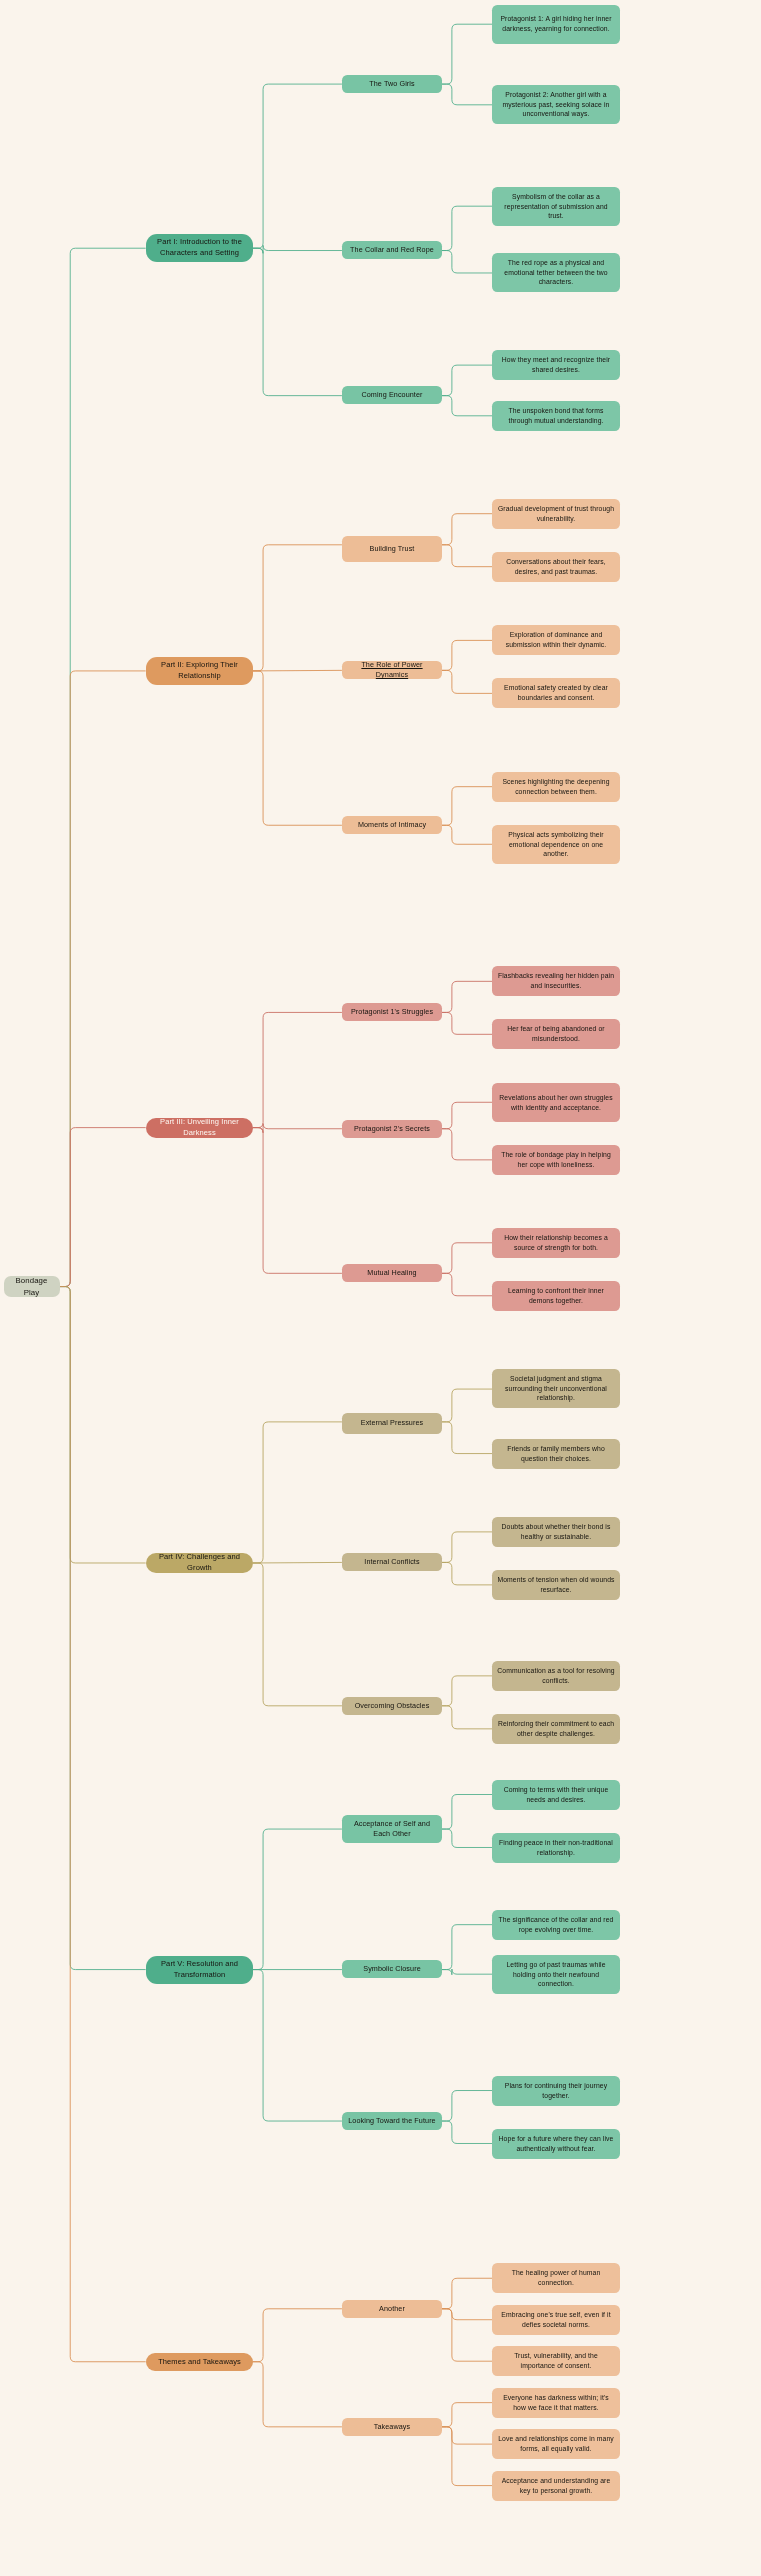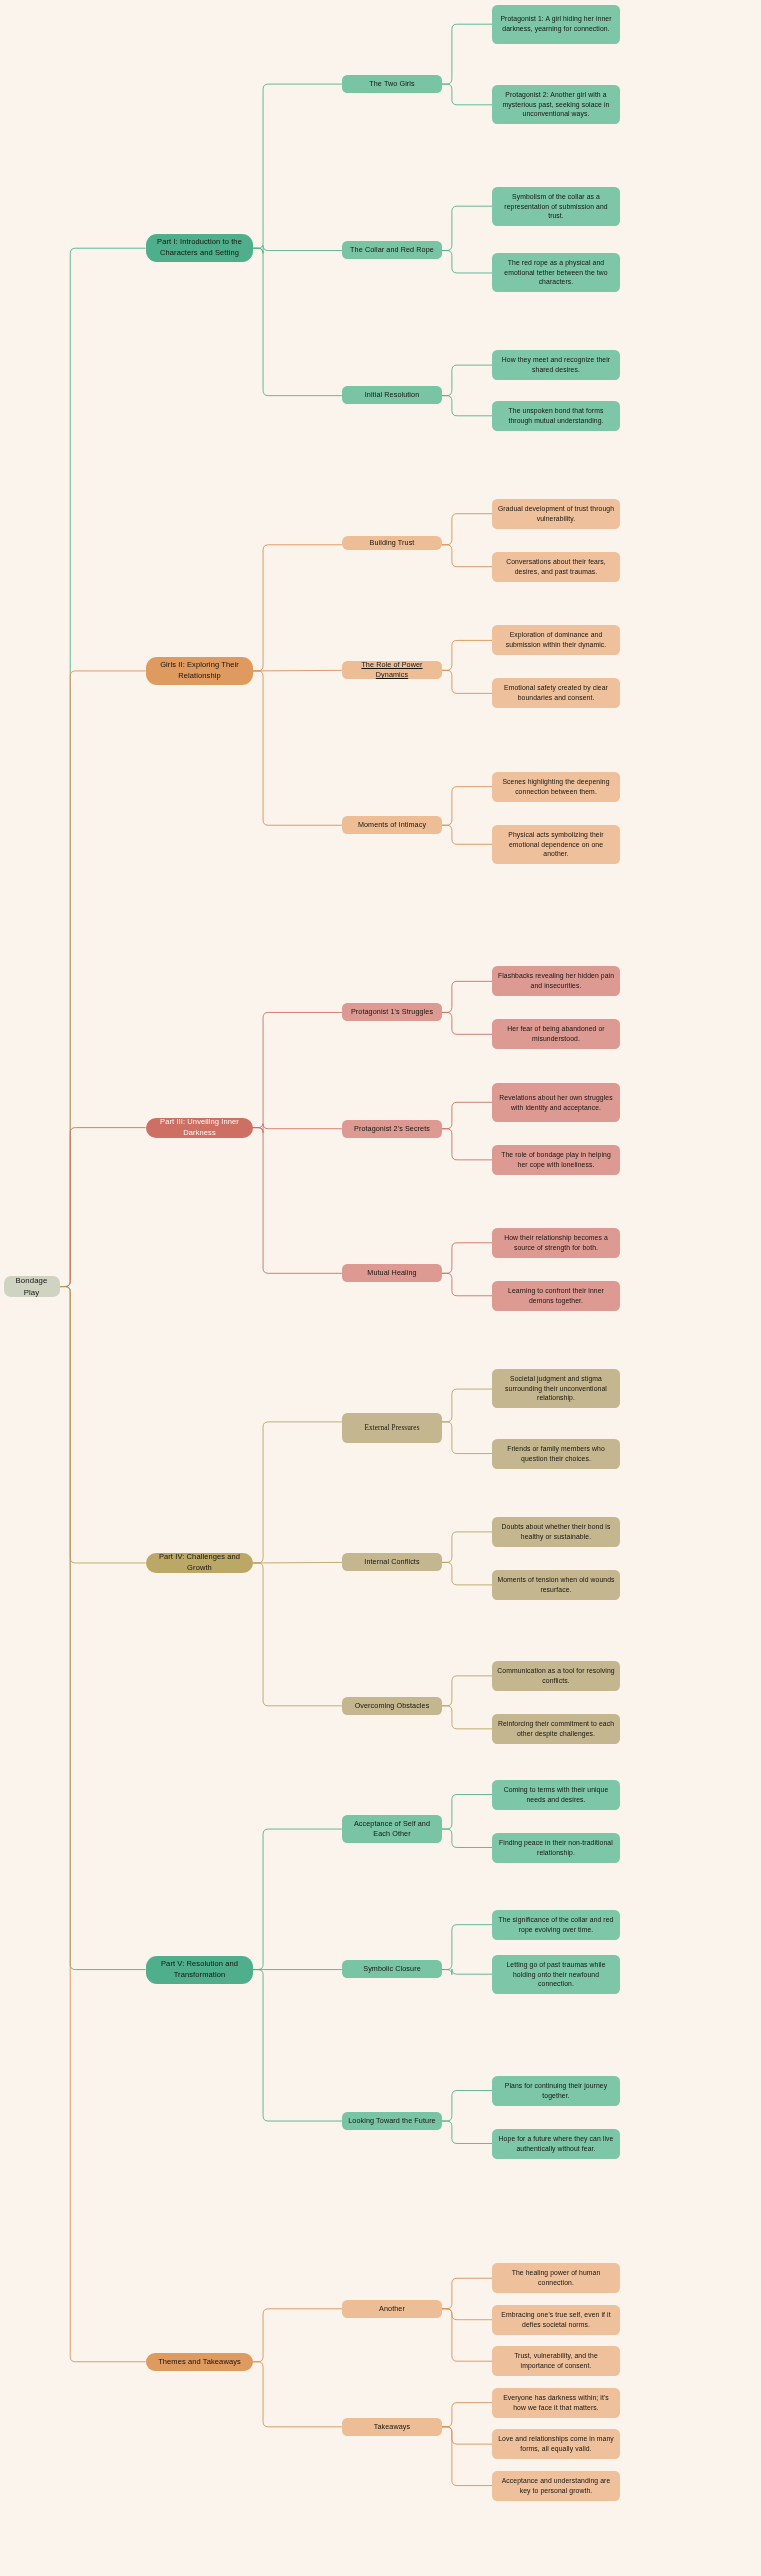--- a/index.html
+++ b/index.html
@@ -121,7 +121,7 @@
         <span>The red rope as a physical and emotional tether between the two characters.</span>
       </div>
       <div class="node l2" style="left: 342px; top: 386px; width: 100px; height: 18.4px; background: rgb(120, 196, 164);">
-        <span>Initial Resolution</span>
+        <span>Coming Encounter</span>
       </div>
       <div class="node l3" style="left: 492px; top: 350px; width: 128px; height: 30px; background: rgb(125, 198, 167);">
         <span>How they meet and recognize their shared desires.</span>

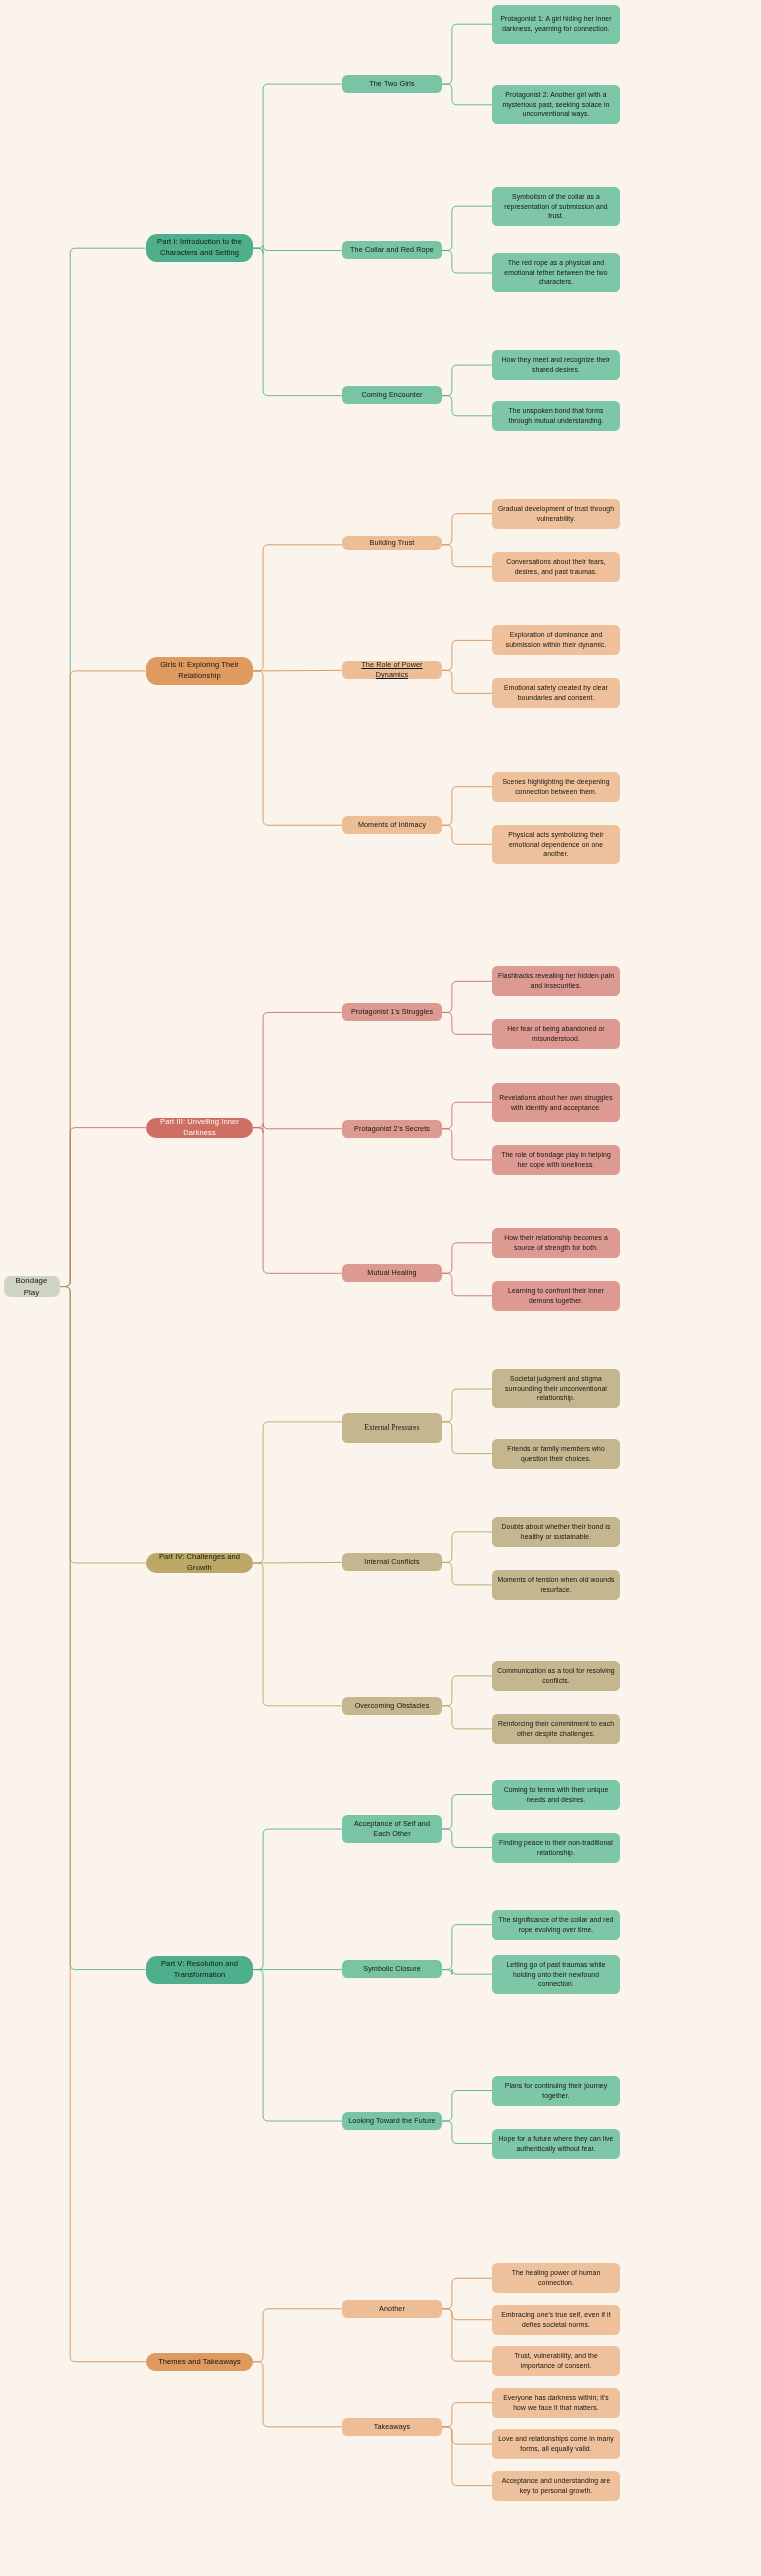--- a/index.html
+++ b/index.html
@@ -132,7 +132,7 @@
       <div class="node l1" style="left: 146px; top: 657px; width: 107px; height: 28px; background: rgb(222, 154, 95);">
         <span>Girls II: Exploring Their Relationship</span>
       </div>
-      <div class="node l2" style="left: 342px; top: 536px; width: 100px; height: 14px; background: rgb(237, 189, 150); border-radius: 6px;">
+      <div class="node l2" style="left: 342px; top: 536px; width: 100px; height: 26px; background: rgb(237, 189, 150);">
         <span>Building Trust</span>
       </div>
       <div class="node l3" style="left: 492px; top: 499px; width: 128px; height: 30px; background: rgb(238, 192, 155);">

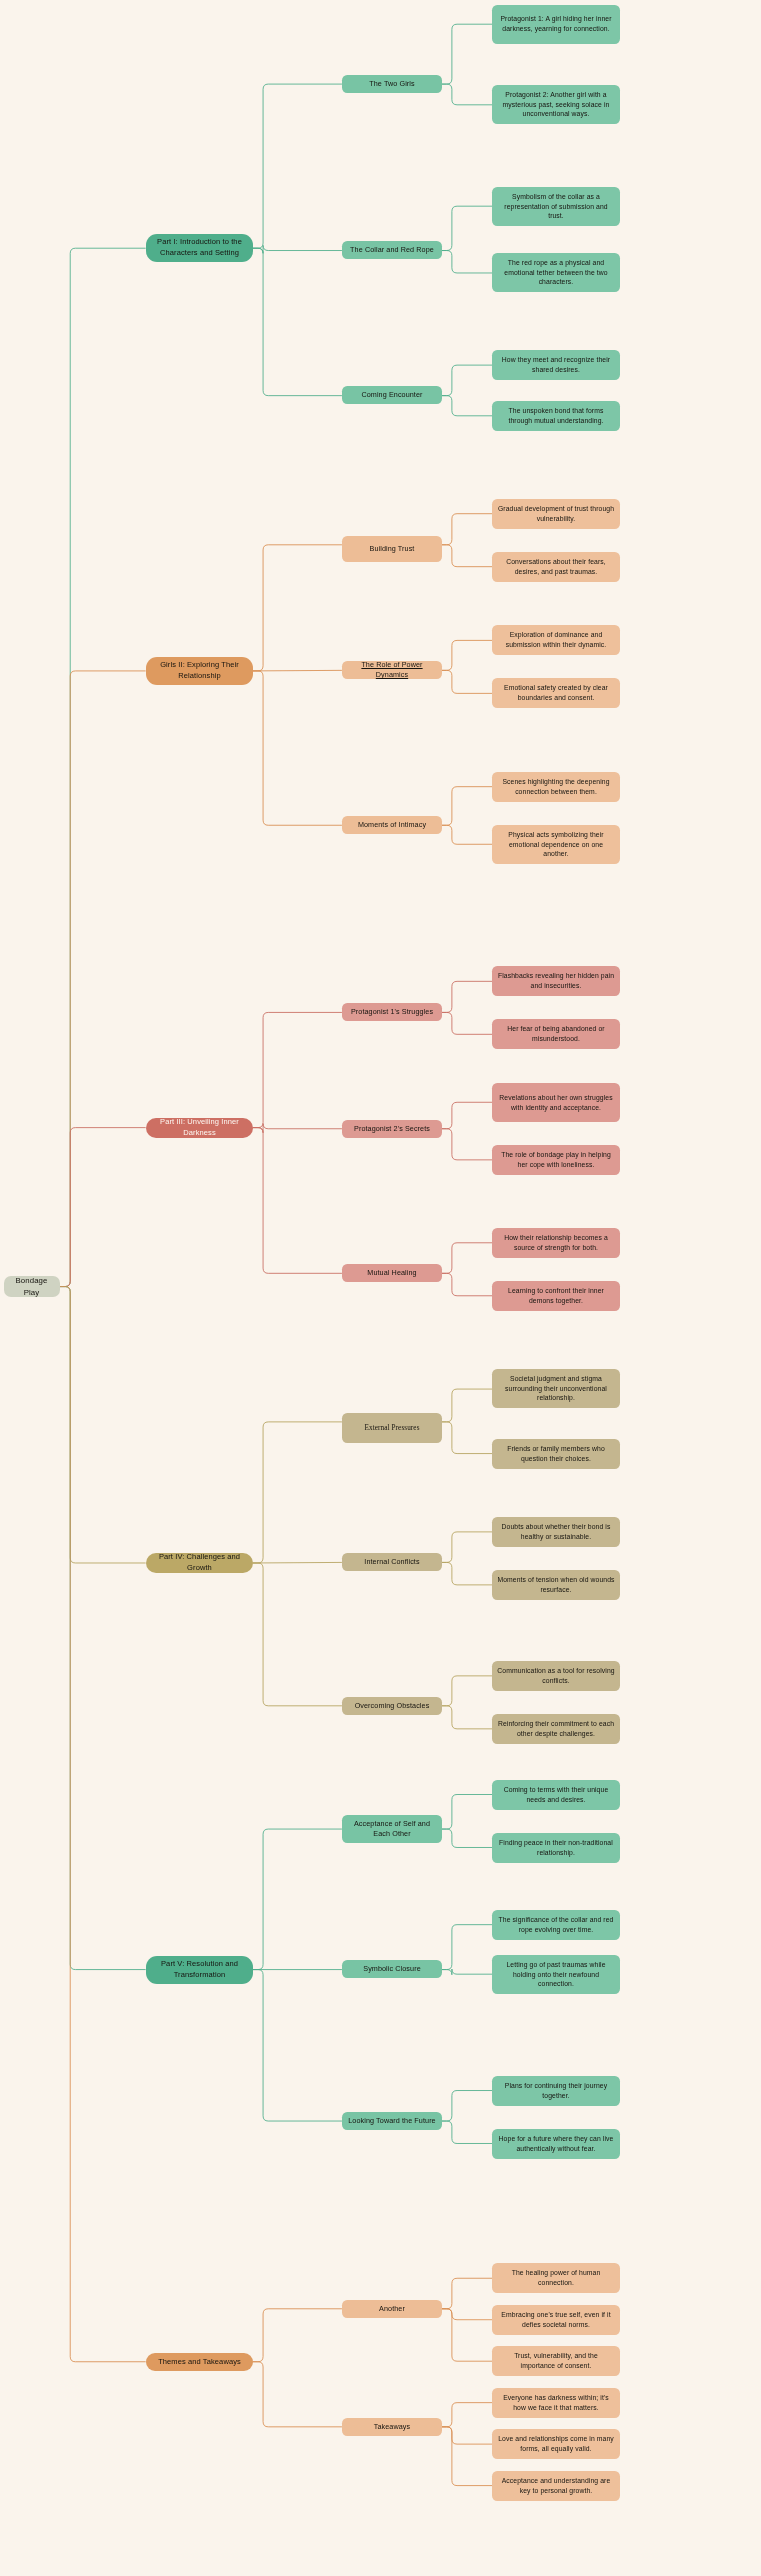--- a/index.html
+++ b/index.html
@@ -130,7 +130,7 @@
         <span>The unspoken bond that forms through mutual understanding.</span>
       </div>
       <div class="node l1" style="left: 146px; top: 657px; width: 107px; height: 28px; background: rgb(222, 154, 95);">
-        <span>Girls II: Exploring Their Relationship</span>
+        <span>Part II: Exploring Their Relationship</span>
       </div>
       <div class="node l2" style="left: 342px; top: 536px; width: 100px; height: 26px; background: rgb(237, 189, 150);">
         <span>Building Trust</span>

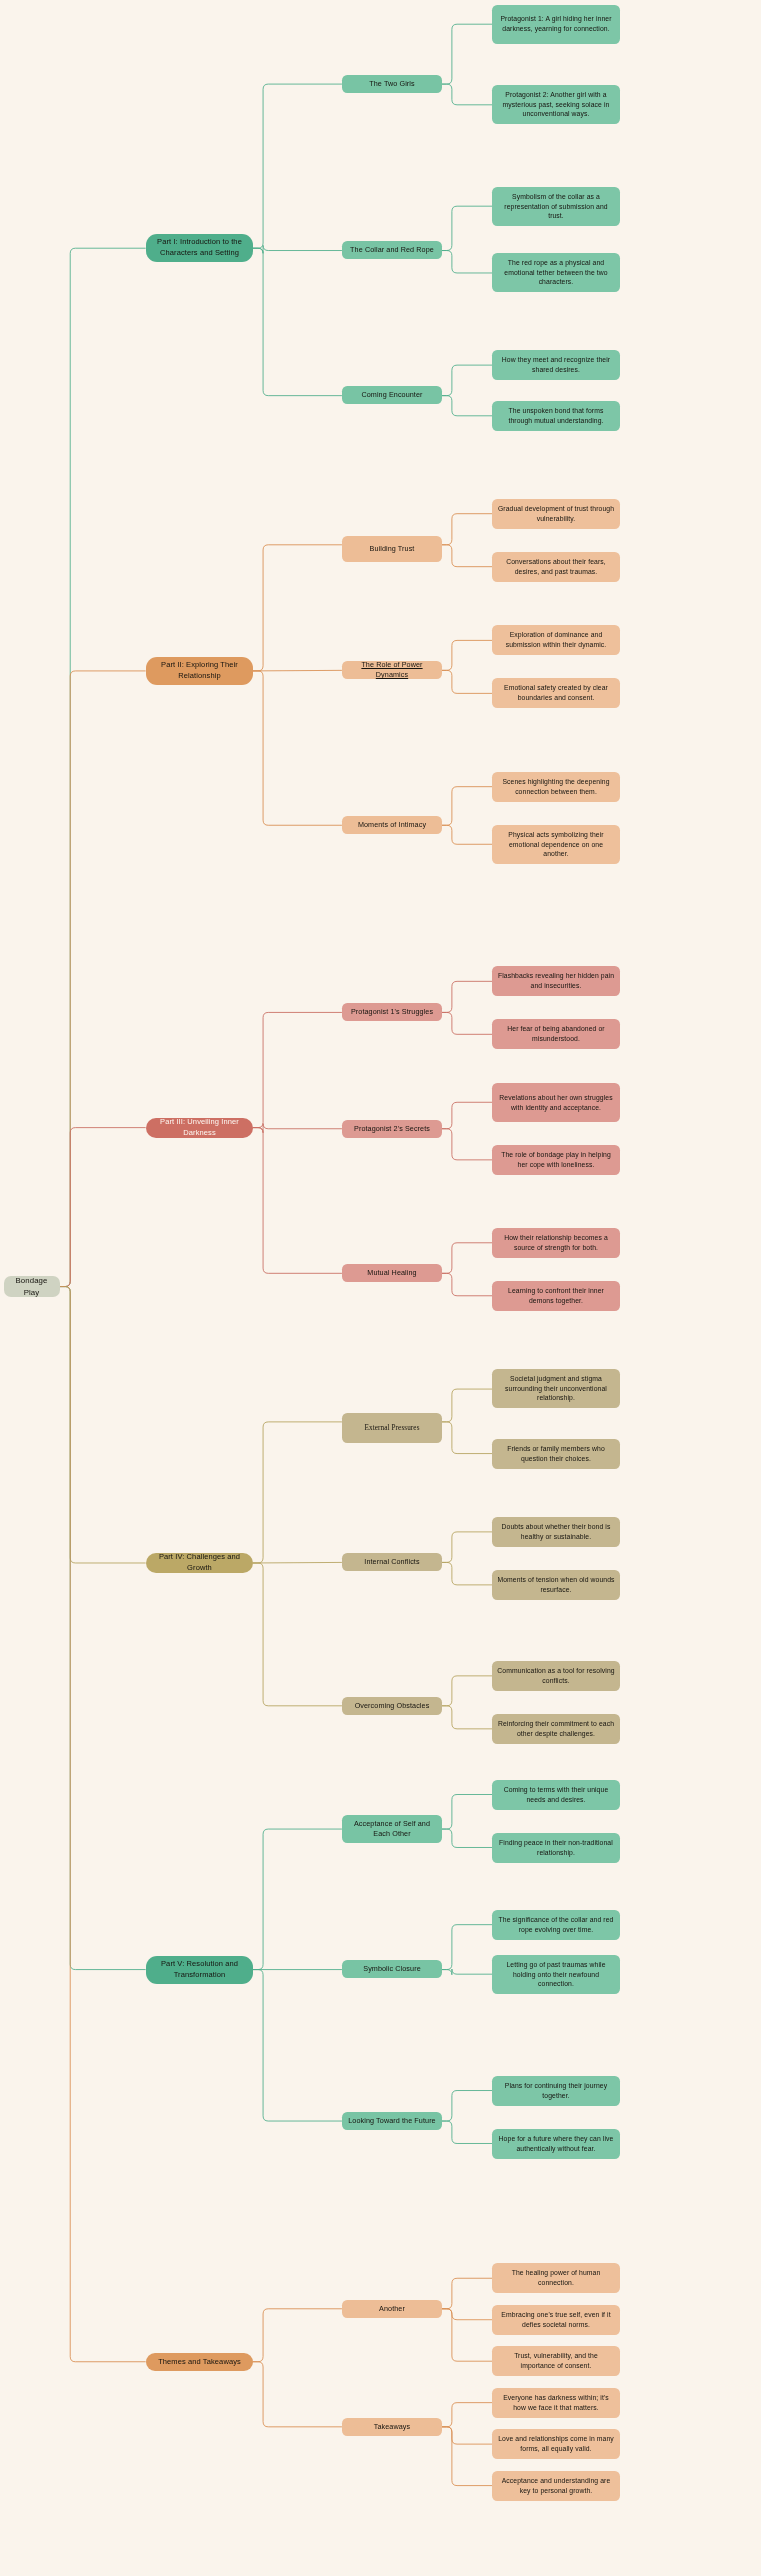--- a/index.html
+++ b/index.html
@@ -192,7 +192,7 @@
       <div class="node l1" style="left: 146px; top: 1553px; width: 107px; height: 19.6px; background: rgb(187, 168, 102);">
         <span>Part IV: Challenges and Growth</span>
       </div>
-      <div class="node l2" style="left: 342px; top: 1413px; width: 100px; height: 30px; background: rgb(196, 182, 143); font-family: Liberation Serif, serif;">
+      <div class="node l2" style="left: 342px; top: 1413px; width: 100px; height: 21px; background: rgb(196, 182, 143);">
         <span>External Pressures</span>
       </div>
       <div class="node l3" style="left: 492px; top: 1369px; width: 128px; height: 39px; background: rgb(196, 182, 143);">

